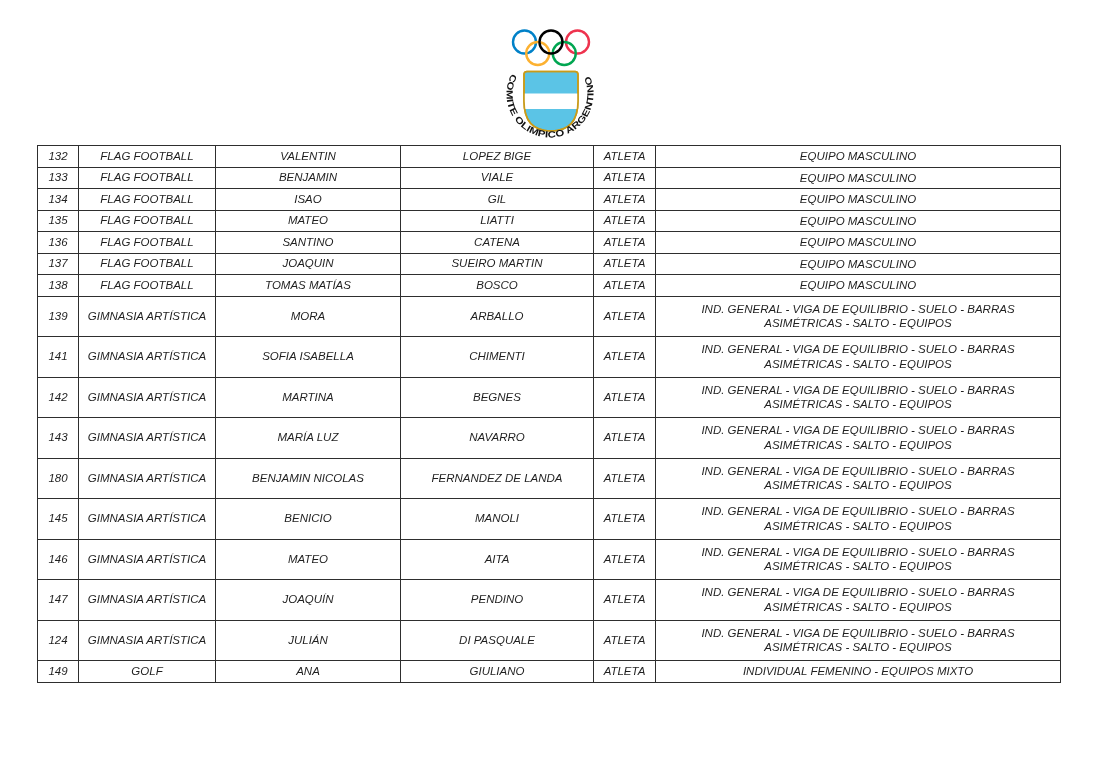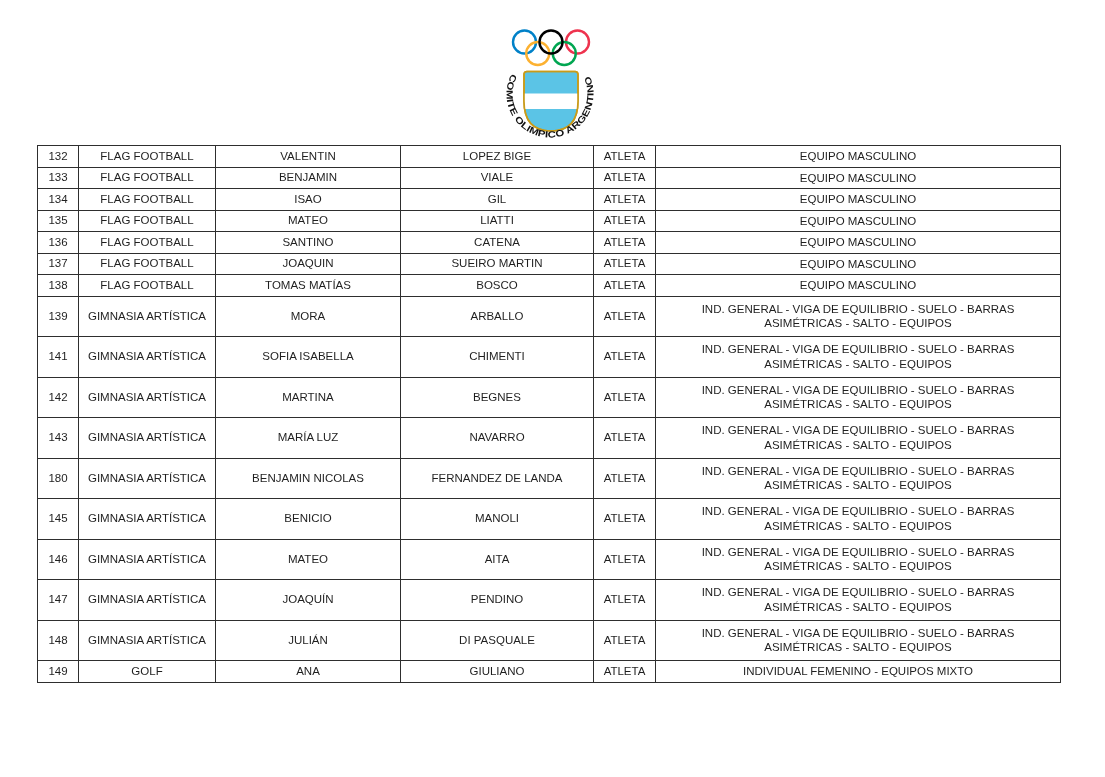--- a/index.html
+++ b/index.html
@@ -36,6 +36,7 @@
     border-collapse: collapse;
     table-layout: fixed;
     width: 1023px;
+    font-style: italic;
   }
   table.roster td {
     border: 1px solid #2e2e2e;

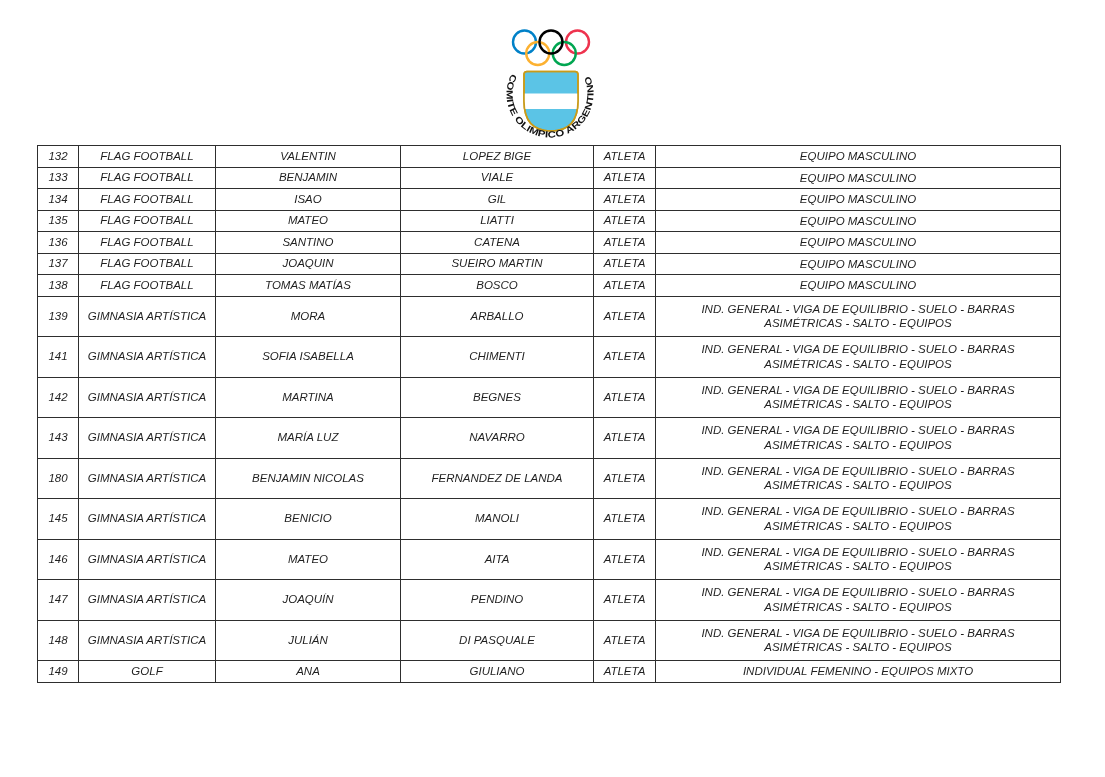--- a/index.html
+++ b/index.html
@@ -252,7 +252,7 @@
     </td>
   </tr>
           <tr class="tall">
-    <td class="c-num">148</td>
+    <td class="c-num">124</td>
     <td class="c-sport">GIMNASIA ARTÍSTICA</td>
     <td class="c-first">JULIÁN</td>
     <td class="c-last">DI PASQUALE</td>

